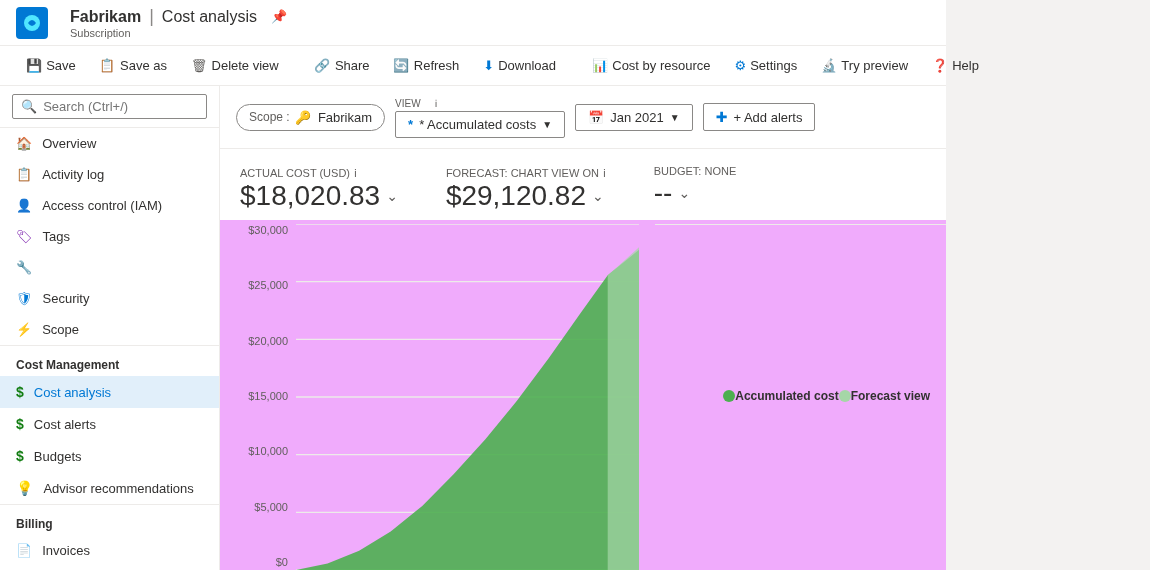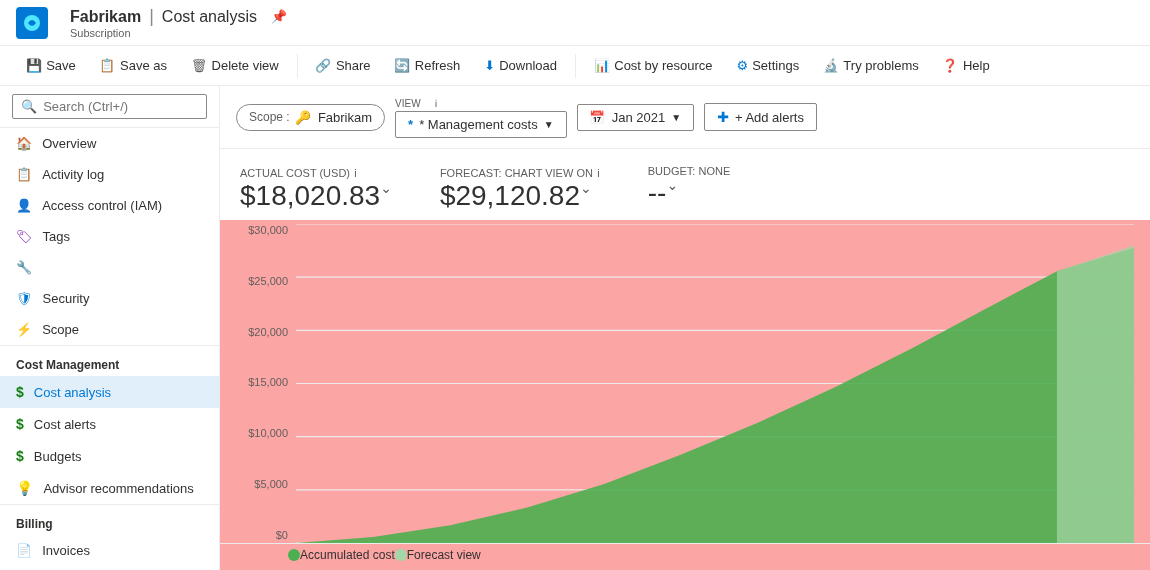--- a/index.html
+++ b/index.html
@@ -4,7 +4,7 @@
   <style>
     * { box-sizing: border-box; margin: 0; padding: 0; }
     body { font-family: 'Segoe UI', Arial, sans-serif; font-size: 13px; background: #f3f2f1; color: #323130; overflow: hidden; }
-    .app-container { display: flex; flex-direction: column; width: 1150px; height: 570px; background: #fff; }
+    .app-container { display: flex; flex-direction: column; width: 946px; height: 570px; background: #fff; }
     .app-logo { width: 32px; height: 32px; background: #0078d4; border-radius: 4px; display: flex; align-items: center; justify-content: center; color: white; font-size: 16px; margin-right: 12px; flex-shrink: 0; }
     .header-title { display: flex; align-items: center; gap: 8px; }
 

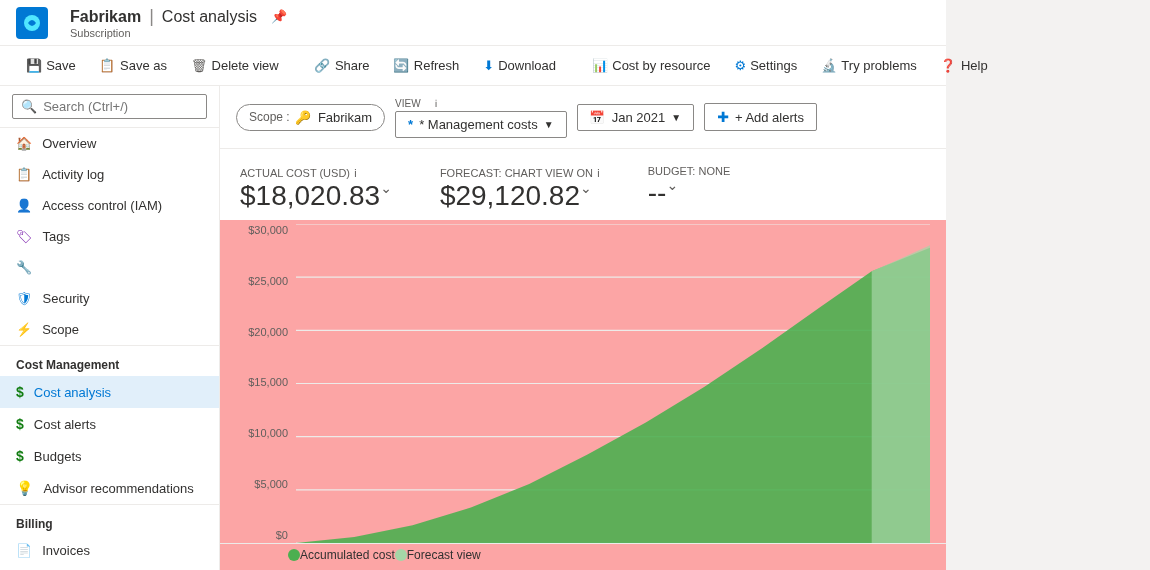--- a/index.html
+++ b/index.html
@@ -105,7 +105,7 @@
     </button>
     <button class="toolbar-btn">
       <span style="color:#0078d4;">🔬</span>
-      <span>Try problems</span>
+      <span>Try preview</span>
     </button>
     <button class="toolbar-btn">
       <span style="color:#605e5c;">❓</span>

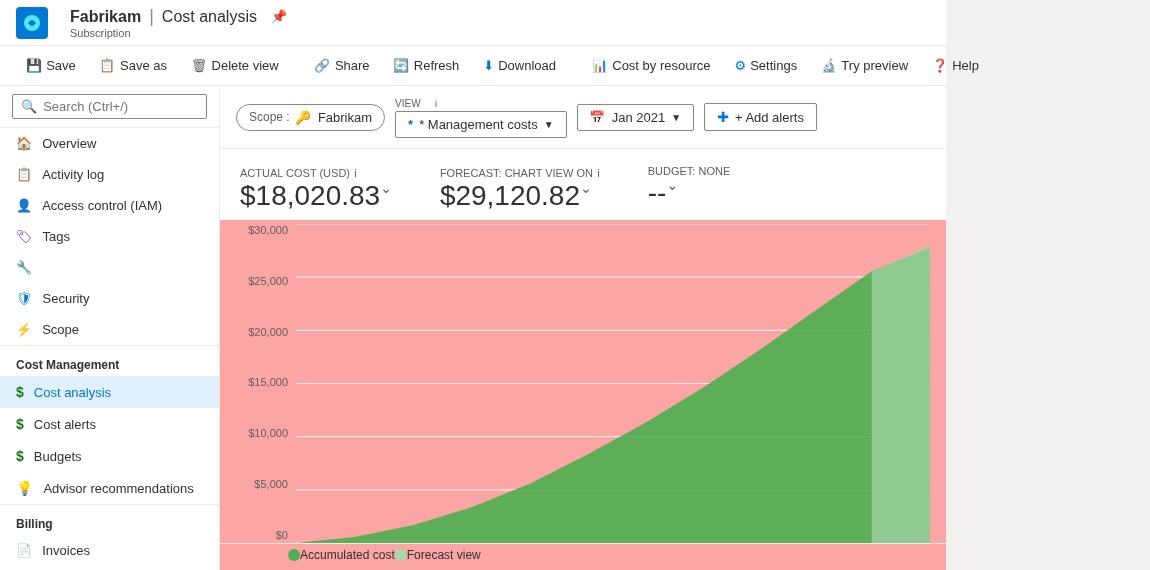--- a/index.html
+++ b/index.html
@@ -192,7 +192,7 @@
           </div>
           <div class="view-dropdown">
             <span style="color:#0078d4; font-weight:bold;">*</span>
-            <span style="font-size:13px;">* Management costs</span>
+            <span style="font-size:13px;">* Accumulated costs</span>
             <span style="font-size:10px;">▼</span>
           </div>
         </div>

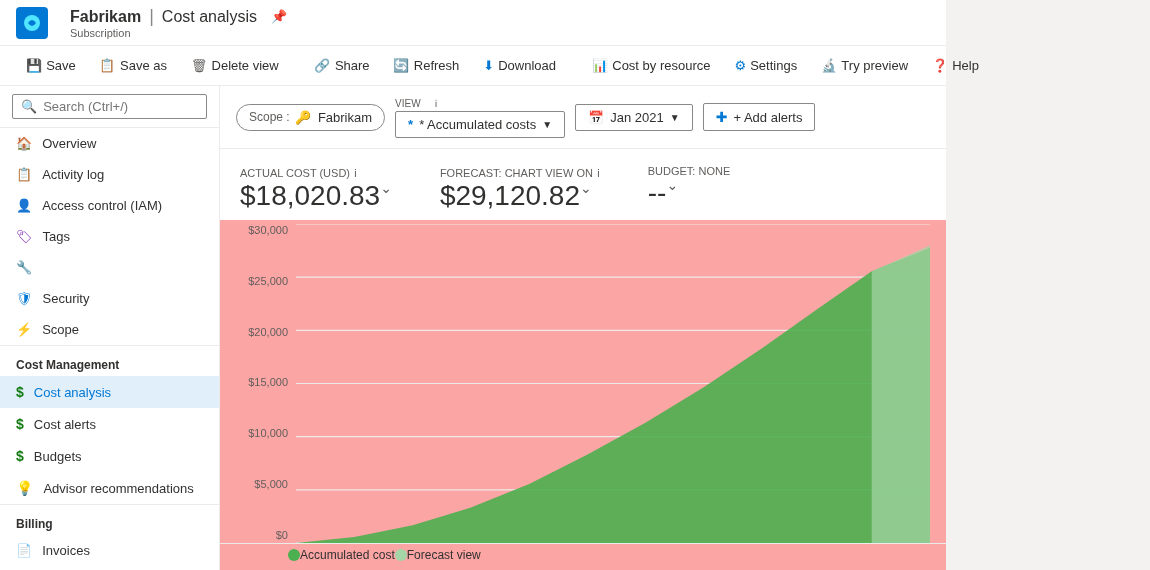--- a/index.html
+++ b/index.html
@@ -39,7 +39,7 @@
     .kpi-section { display: flex; align-items: flex-start; padding: 16px 20px 8px; background: #fff; gap: 48px; }
     .kpi-item { display: flex; flex-direction: column; }
     .kpi-label { font-size: 11px; color: #605e5c; text-transform: uppercase; display: flex; align-items: center; gap: 4px; }
-    .kpi-value { font-size: 28px; font-weight: 300; color: #323130; display: flex; align-items: flex-start; }
+    .kpi-value { font-size: 28px; font-weight: 300; color: #323130; display: flex; align-items: center; gap: 6px; }
     .chart-legend { display: flex; align-items: center; padding: 8px 0 8px 56px; font-size: 12px; color: #323130; }
     .legend-dot { width: 12px; height: 12px; border-radius: 50%; display: inline-block; }
   </style>

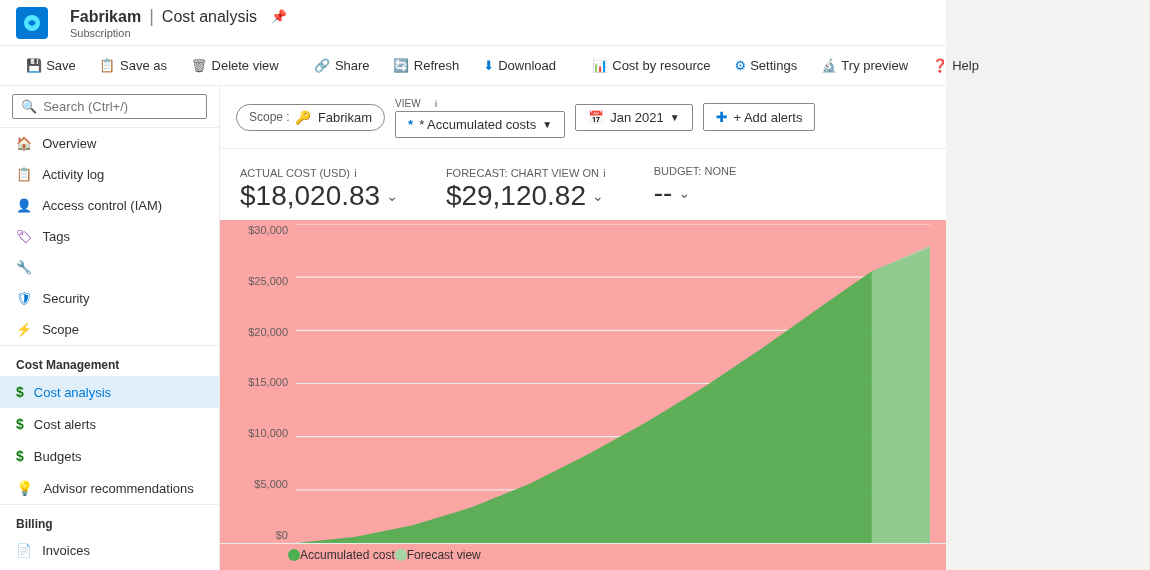--- a/index.html
+++ b/index.html
@@ -239,7 +239,7 @@
         </div>
       </div>
 
-      <div style="flex:1; background:#fca5a5; display:flex; flex-direction:column; overflow:hidden; padding: 4px 0 0 0;">
+      <div style="flex:1; background:#f0abfc; display:flex; overflow:hidden; padding: 4px 0 0 0;">
 
         <div style="flex:1; display:flex; overflow:hidden; padding: 0 16px;">
 

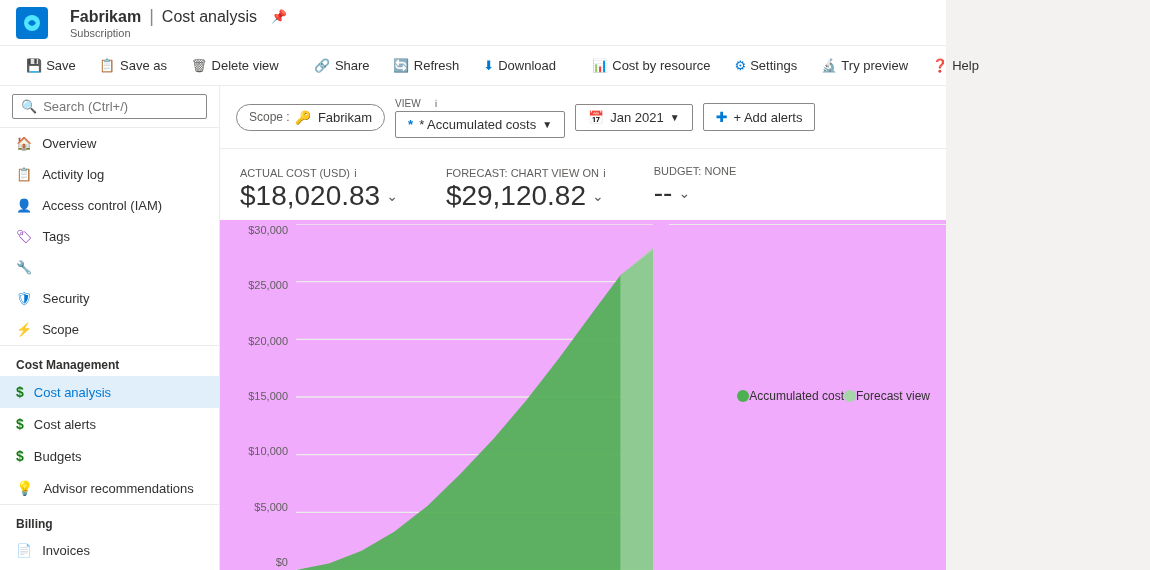--- a/index.html
+++ b/index.html
@@ -40,7 +40,7 @@
     .kpi-item { display: flex; flex-direction: column; }
     .kpi-label { font-size: 11px; color: #605e5c; text-transform: uppercase; display: flex; align-items: center; gap: 4px; }
     .kpi-value { font-size: 28px; font-weight: 300; color: #323130; display: flex; align-items: center; gap: 6px; }
-    .chart-legend { display: flex; align-items: center; padding: 8px 0 8px 56px; font-size: 12px; color: #323130; }
+    .chart-legend { display: flex; align-items: center; padding: 8px 0 8px 56px; font-size: 12px; color: #323130; font-weight: bold; }
     .legend-dot { width: 12px; height: 12px; border-radius: 50%; display: inline-block; }
   </style>
 </head>

